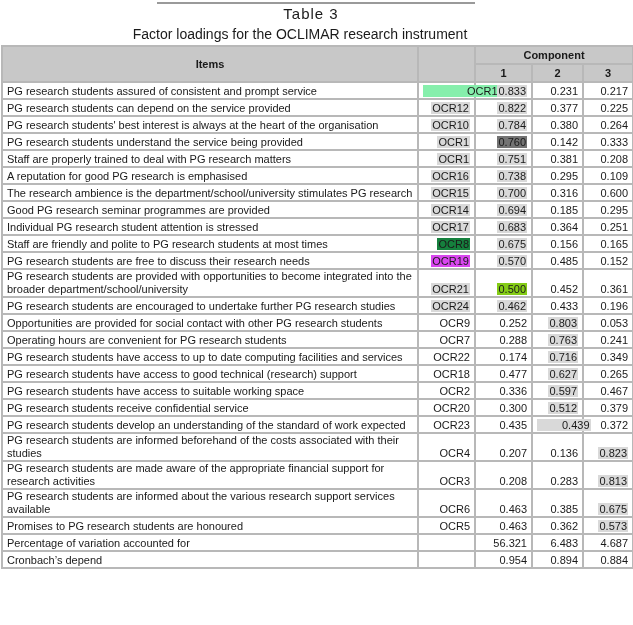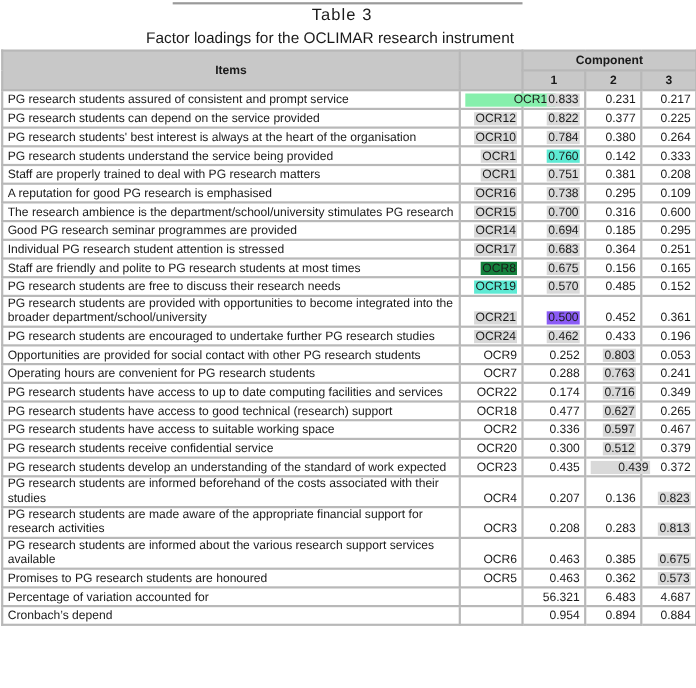--- a/index.html
+++ b/index.html
@@ -94,7 +94,7 @@
       <tr class="row">
         <td class="item"><span>PG research students understand the service being provided</span></td>
         <td class="code"><span class="hl" style="background: rgb(217, 217, 217);">OCR1</span></td>
-        <td class="num"><span class="hl" style="background: #5eead4;">0.760</span></td>
+        <td class="num"><span class="hl" style="background: #737373;">0.760</span></td>
         <td class="num"><span>0.142</span></td>
         <td class="num"><span>0.333</span></td>
       </tr>

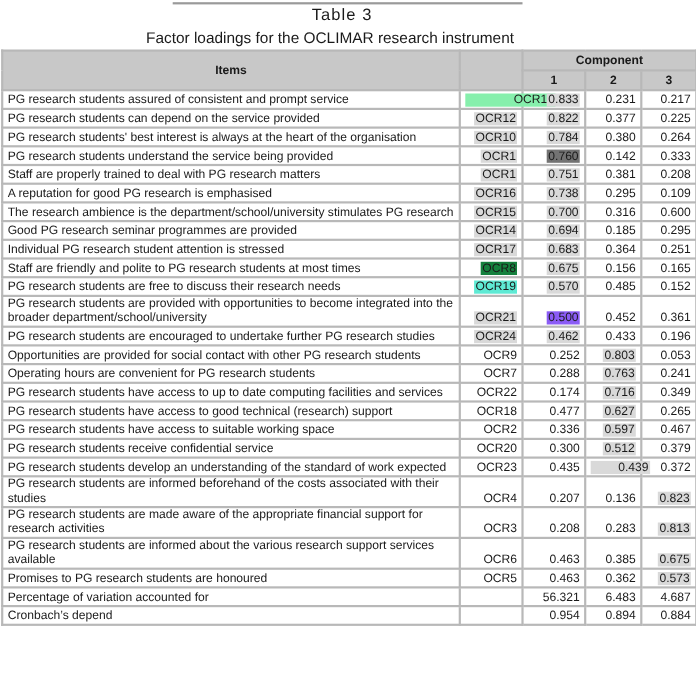--- a/index.html
+++ b/index.html
@@ -142,7 +142,7 @@
       </tr>
       <tr class="row">
         <td class="item"><span>PG research students are free to discuss their research needs</span></td>
-        <td class="code"><span class="hl" style="background: #5eead4;">OCR19</span></td>
+        <td class="code"><span class="hl" style="background: #d946ef;">OCR19</span></td>
         <td class="num"><span class="hl" style="background: rgb(217, 217, 217);">0.570</span></td>
         <td class="num"><span>0.485</span></td>
         <td class="num"><span>0.152</span></td>

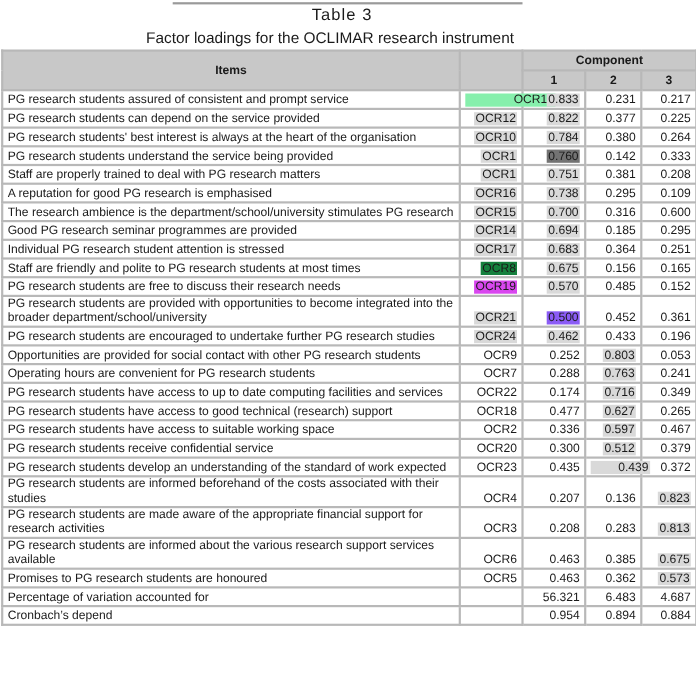--- a/index.html
+++ b/index.html
@@ -150,7 +150,7 @@
       <tr class="row">
         <td class="item"><span>PG research students are provided with opportunities to become integrated into the broader department/school/university</span></td>
         <td class="code"><span class="hl" style="background: rgb(217, 217, 217);">OCR21</span></td>
-        <td class="num"><span class="hl" style="background: #8b5cf6;">0.500</span></td>
+        <td class="num"><span class="hl" style="background: #84cc16;">0.500</span></td>
         <td class="num"><span>0.452</span></td>
         <td class="num"><span>0.361</span></td>
       </tr>

